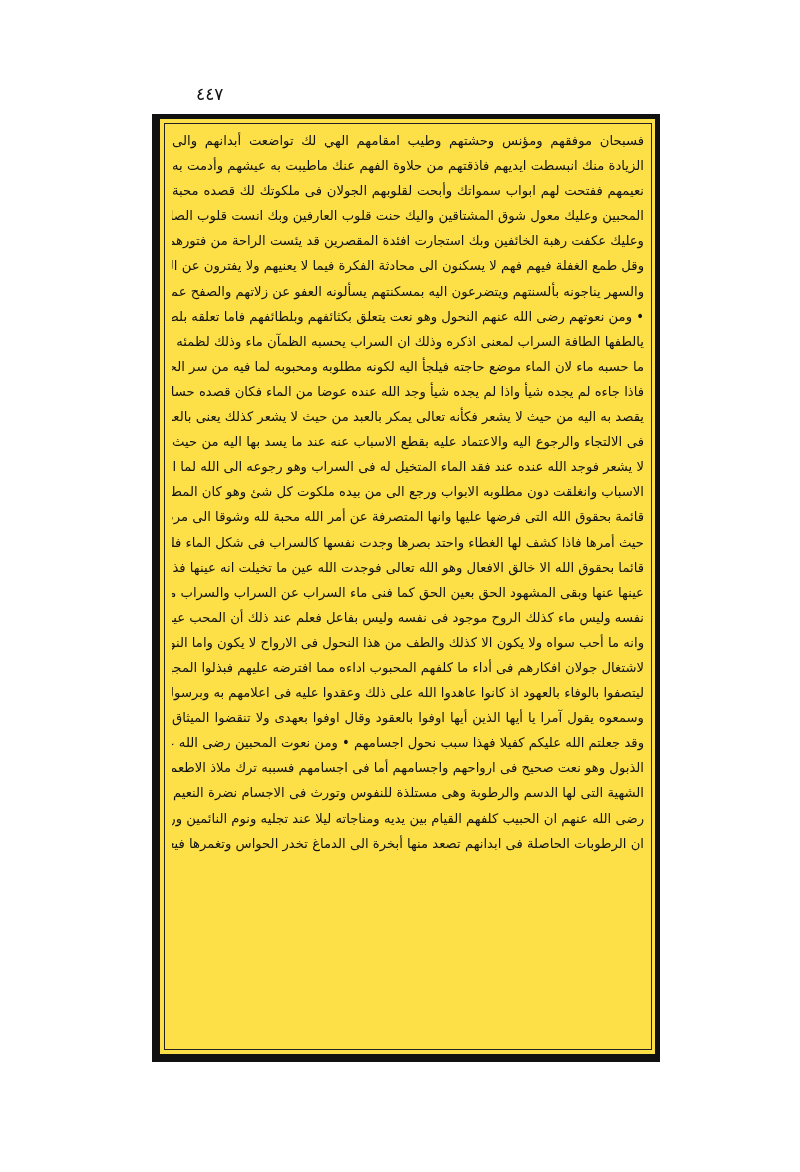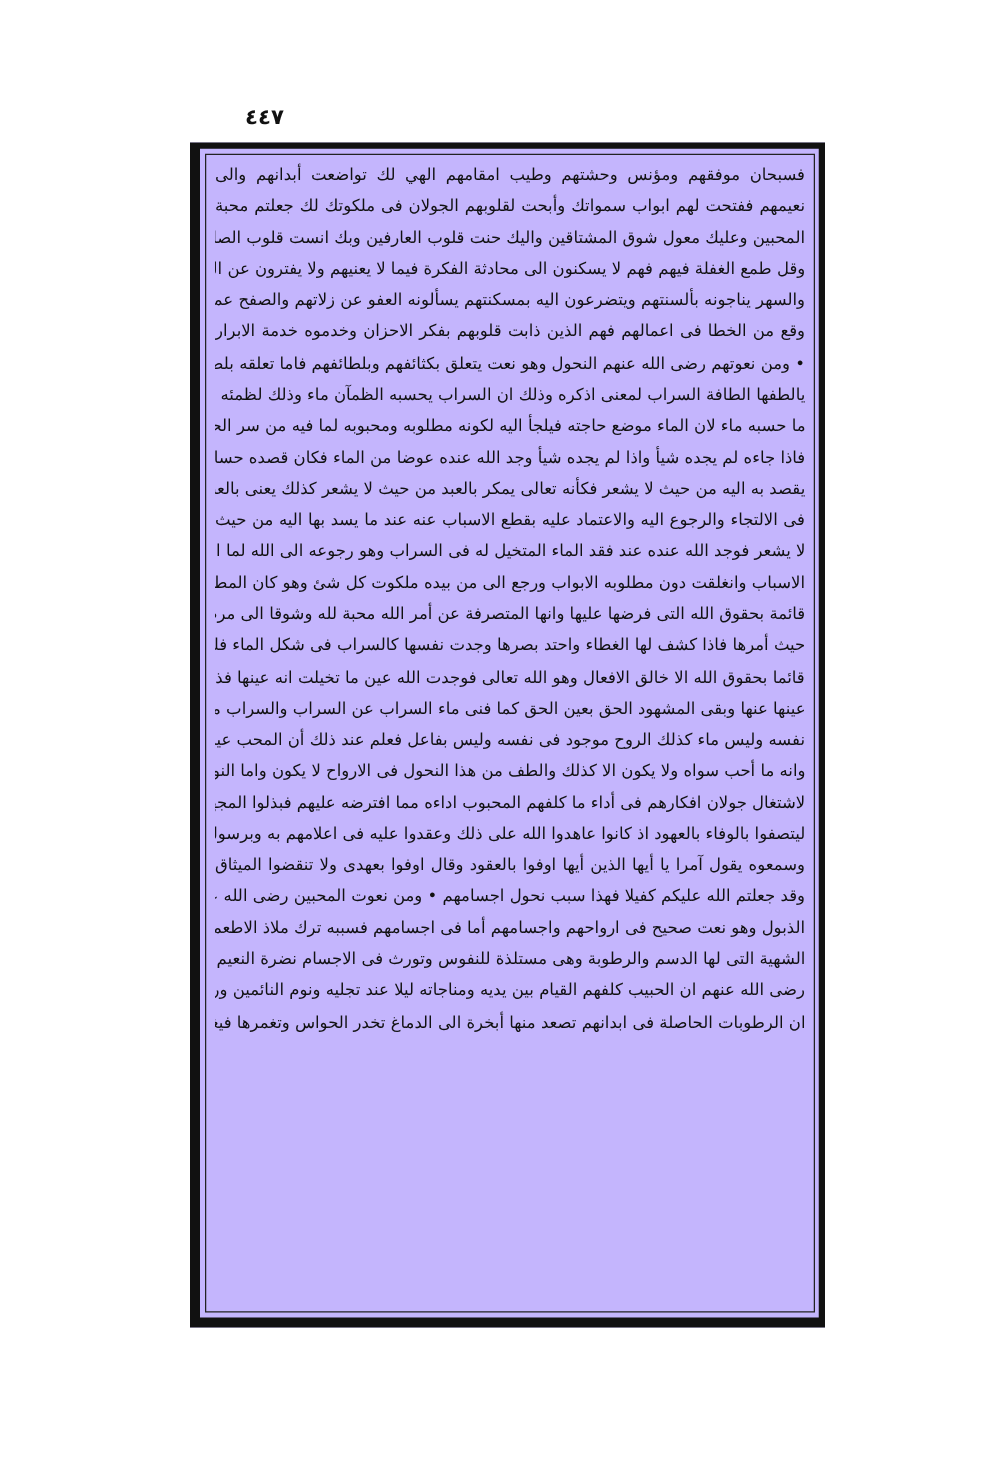--- a/index.html
+++ b/index.html
@@ -20,7 +20,7 @@
     left: 196px;
     top: 84px;
     font-size: 17px;
-    font-weight: bold;
+    font-weight: normal;
     letter-spacing: 1px;
     color: #111;
   }

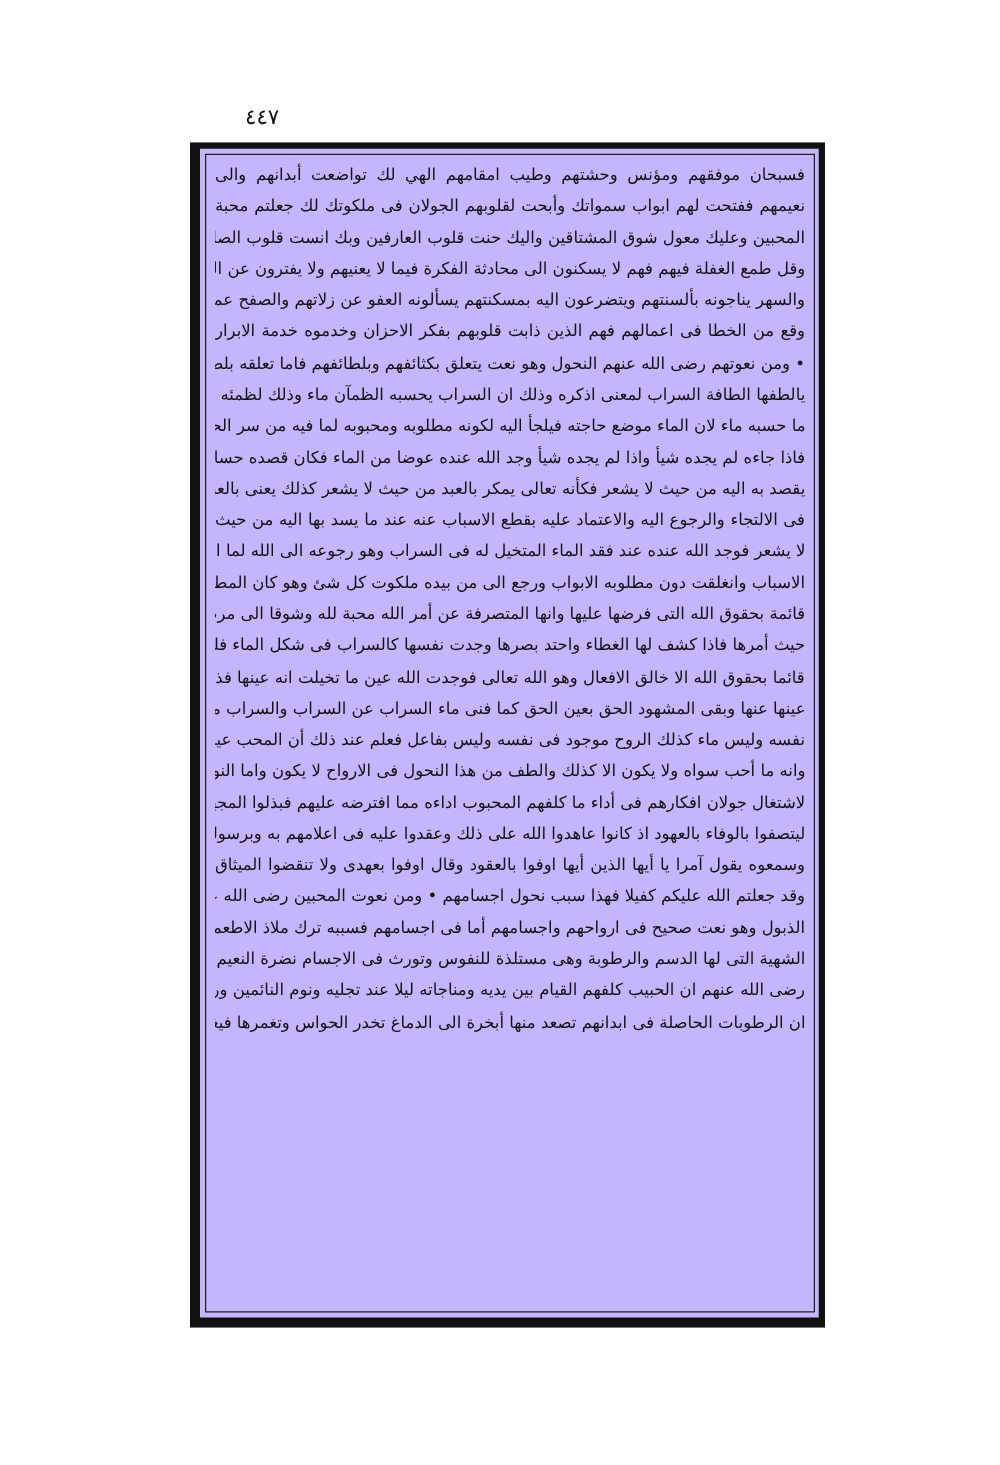--- a/index.html
+++ b/index.html
@@ -35,7 +35,7 @@
     border-right: 5px solid #111;
     border-bottom: 8px solid #111;
     border-left: 8px solid #111;
-    background: #c4b5fd;
+    background: #fde047;
   }
   .frame-inner {
     position: absolute;

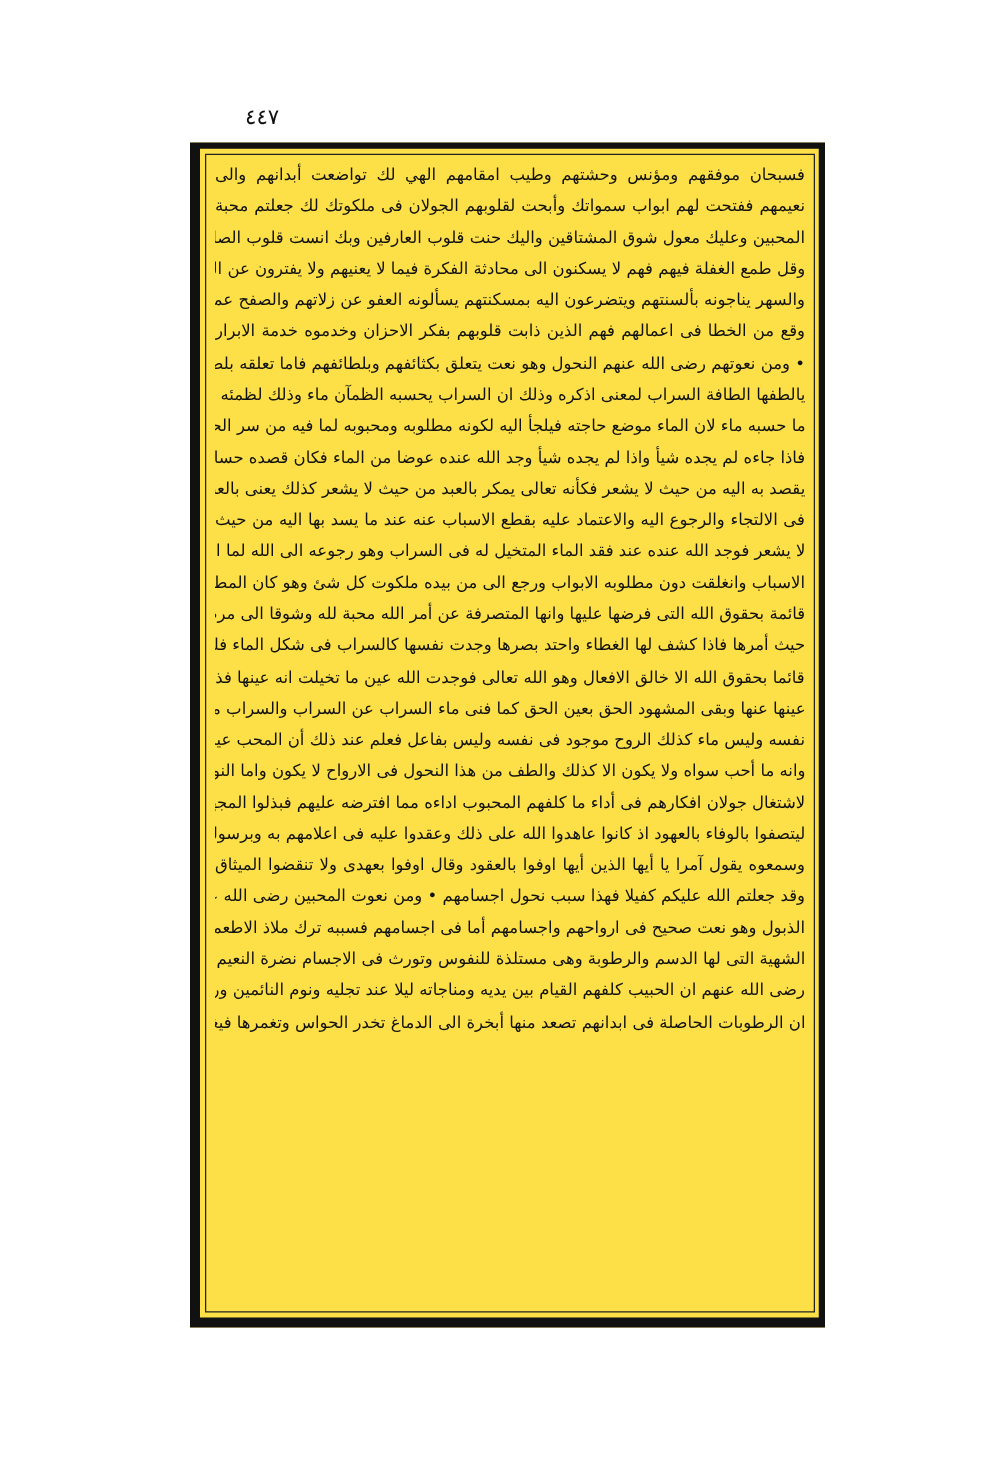--- a/index.html
+++ b/index.html
@@ -75,6 +75,7 @@
   <div class="frame-inner">
     <div class="text-body" id="text-body">
         <span class="text-line">فسبحان موفقهم ومؤنس وحشتهم وطيب امقامهم الهي لك تواضعت أبدانهم والى</span>
+        <span class="text-line">الزيادة منك انبسطت ايديهم فاذقتهم من حلاوة الفهم عنك ماطيبت به عيشهم وأدمت به</span>
         <span class="text-line">نعيمهم ففتحت لهم ابواب سمواتك وأبحت لقلوبهم الجولان فى ملكوتك لك جعلتم محبة</span>
         <span class="text-line">المحبين وعليك معول شوق المشتاقين واليك حنت قلوب العارفين وبك انست قلوب الصادقين</span>
         <span class="text-line">وقل طمع الغفلة فيهم فهم لا يسكنون الى محادثة الفكرة فيما لا يعنيهم ولا يفترون عن التعب</span>

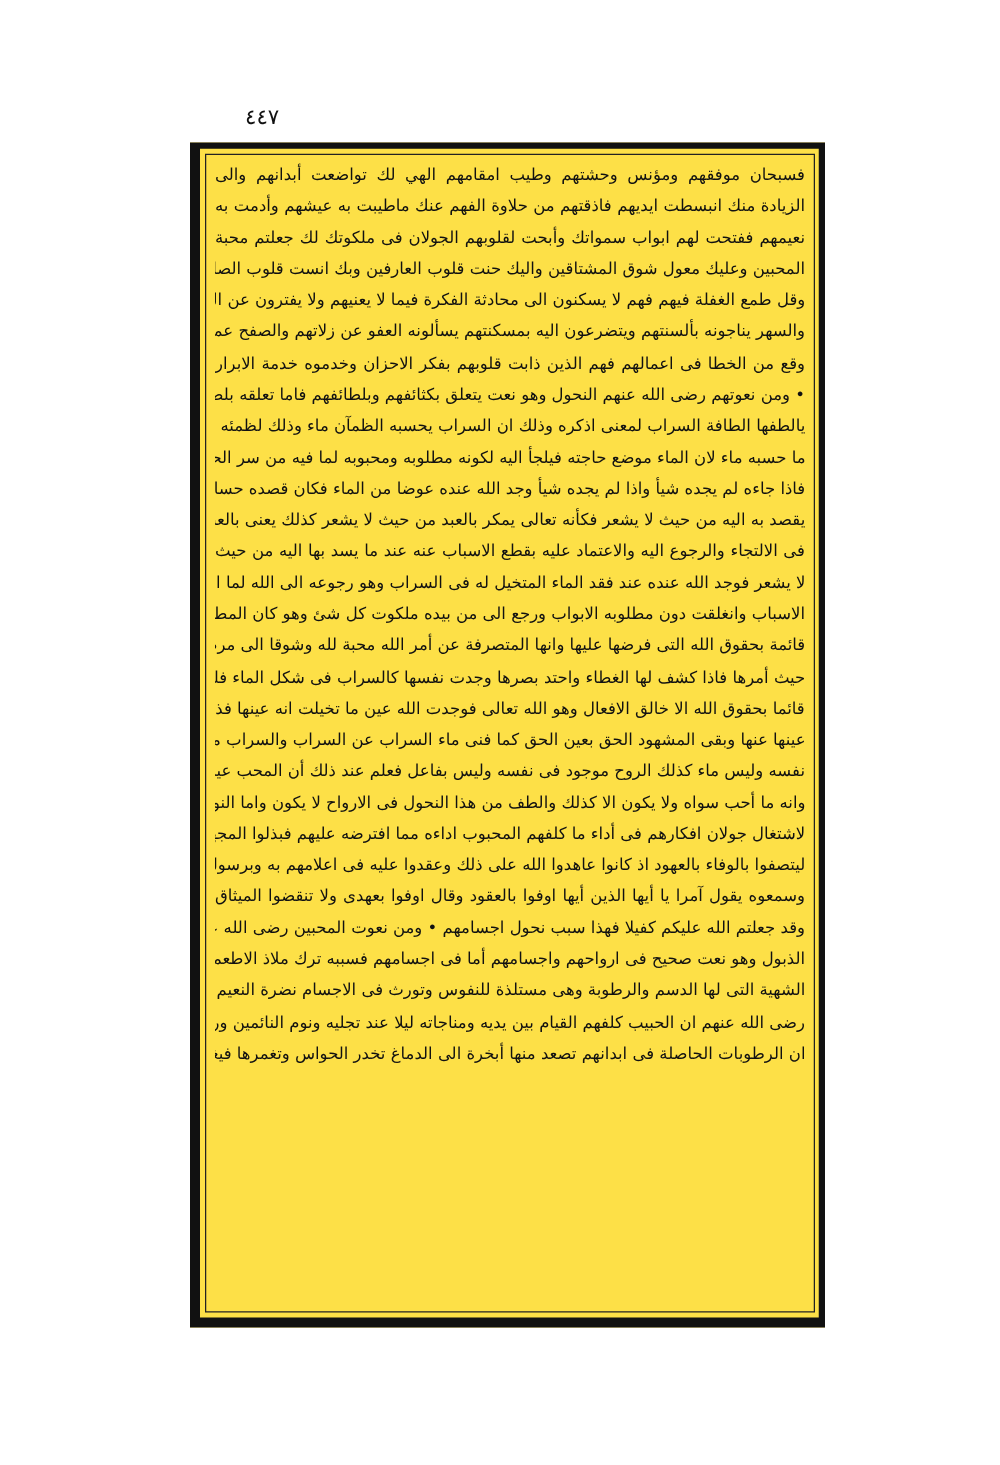--- a/index.html
+++ b/index.html
@@ -76,7 +76,7 @@
     <div class="text-body" id="text-body">
         <span class="text-line">فسبحان موفقهم ومؤنس وحشتهم وطيب امقامهم الهي لك تواضعت أبدانهم والى</span>
         <span class="text-line">الزيادة منك انبسطت ايديهم فاذقتهم من حلاوة الفهم عنك ماطيبت به عيشهم وأدمت به</span>
-        <span class="text-line">نعيمهم ففتحت لهم ابواب سمواتك وأبحت لقلوبهم الجولان فى ملكوتك لك جعلتم محبة</span>
+        <span class="text-line">نعيمهم ففتحت لهم ابواب سمواتك وأبحت لقلوبهم الجولان فى ملكوتك لك قصده محبة</span>
         <span class="text-line">المحبين وعليك معول شوق المشتاقين واليك حنت قلوب العارفين وبك انست قلوب الصادقين</span>
         <span class="text-line">وقل طمع الغفلة فيهم فهم لا يسكنون الى محادثة الفكرة فيما لا يعنيهم ولا يفترون عن التعب</span>
         <span class="text-line">والسهر يناجونه بألسنتهم ويتضرعون اليه بمسكنتهم يسألونه العفو عن زلاتهم والصفح عما</span>

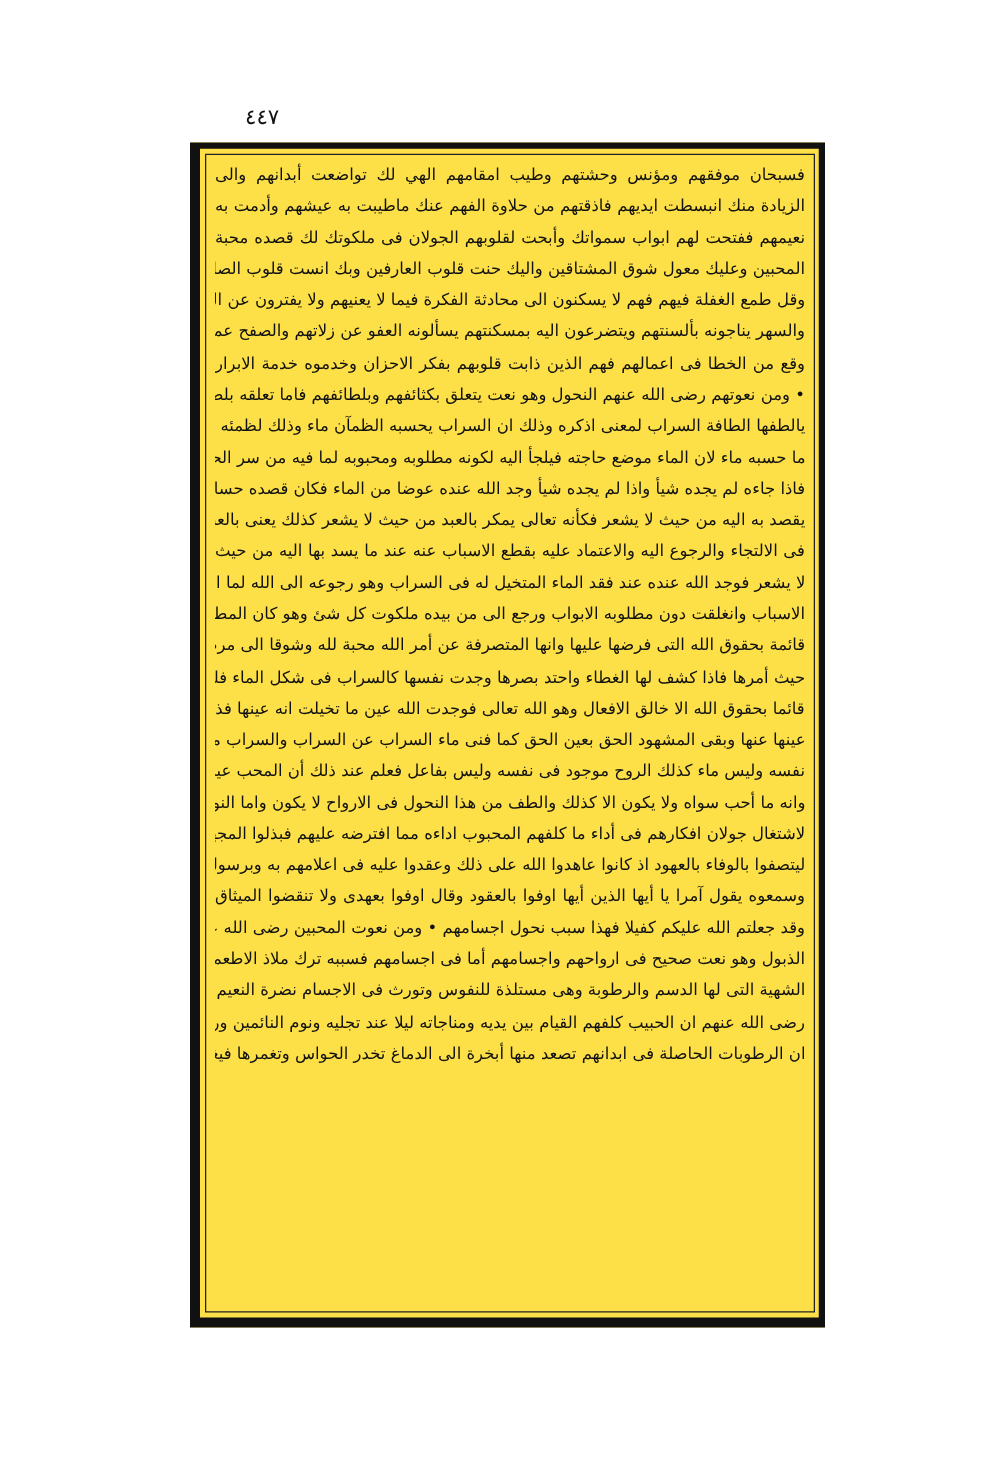--- a/index.html
+++ b/index.html
@@ -78,6 +78,7 @@
         <span class="text-line">الزيادة منك انبسطت ايديهم فاذقتهم من حلاوة الفهم عنك ماطيبت به عيشهم وأدمت به</span>
         <span class="text-line">نعيمهم ففتحت لهم ابواب سمواتك وأبحت لقلوبهم الجولان فى ملكوتك لك قصده محبة</span>
         <span class="text-line">المحبين وعليك معول شوق المشتاقين واليك حنت قلوب العارفين وبك انست قلوب الصادقين</span>
+        <span class="text-line">وعليك عكفت رهبة الخائفين وبك استجارت افئدة المقصرين قد يئست الراحة من فتورهم</span>
         <span class="text-line">وقل طمع الغفلة فيهم فهم لا يسكنون الى محادثة الفكرة فيما لا يعنيهم ولا يفترون عن التعب</span>
         <span class="text-line">والسهر يناجونه بألسنتهم ويتضرعون اليه بمسكنتهم يسألونه العفو عن زلاتهم والصفح عما</span>
         <span class="text-line">وقع من الخطا فى اعمالهم فهم الذين ذابت قلوبهم بفكر الاحزان وخدموه خدمة الابرار</span>

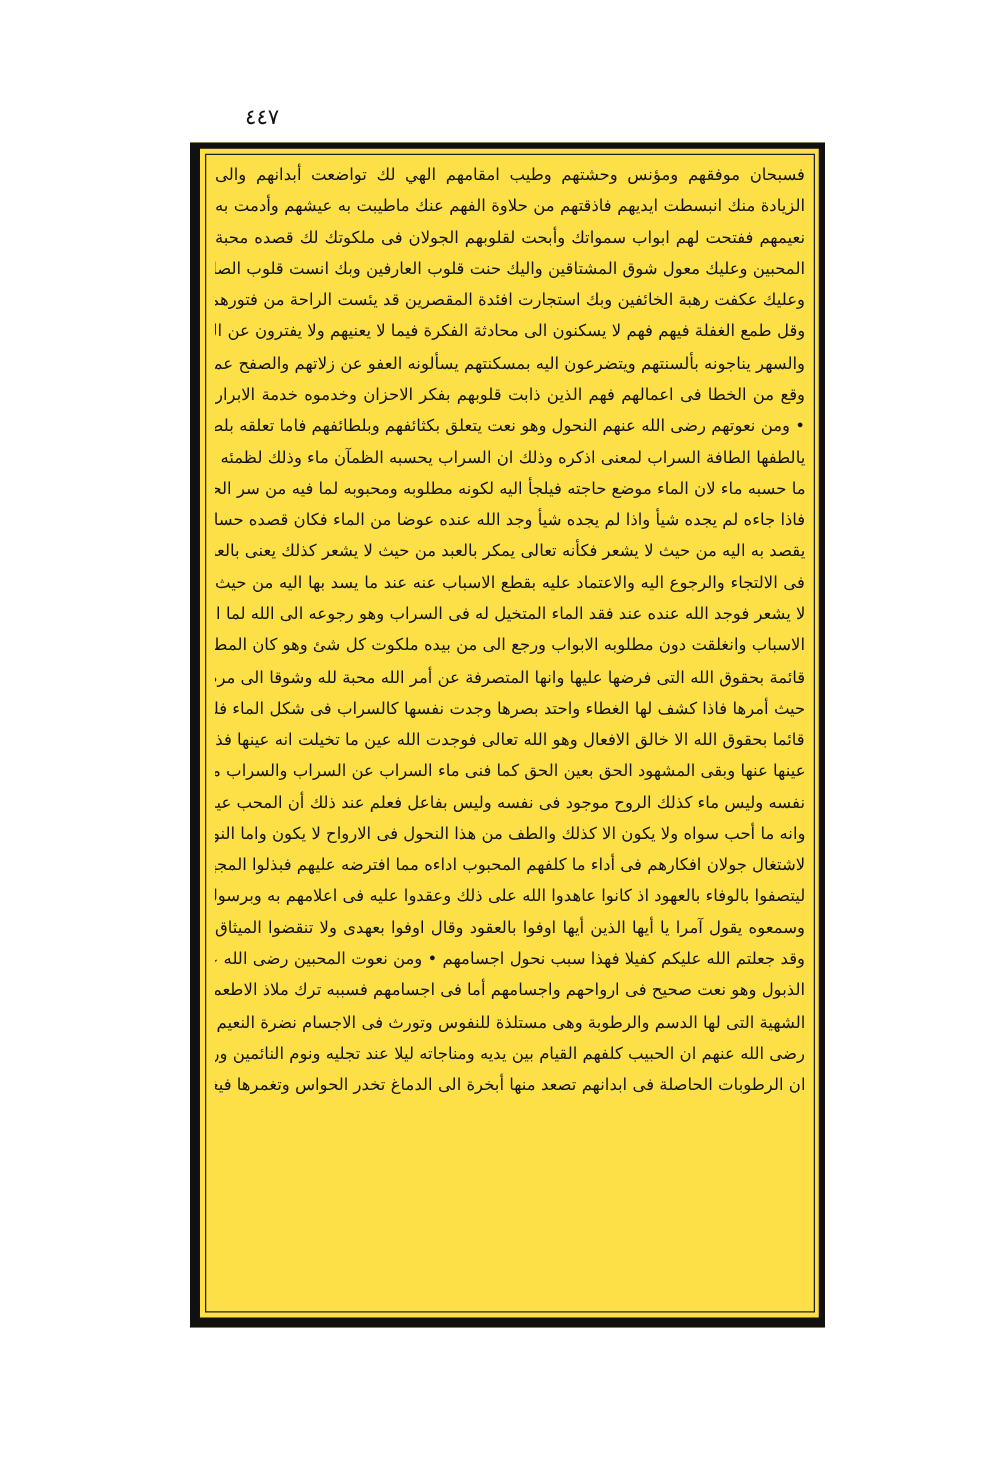--- a/index.html
+++ b/index.html
@@ -81,7 +81,6 @@
         <span class="text-line">وعليك عكفت رهبة الخائفين وبك استجارت افئدة المقصرين قد يئست الراحة من فتورهم</span>
         <span class="text-line">وقل طمع الغفلة فيهم فهم لا يسكنون الى محادثة الفكرة فيما لا يعنيهم ولا يفترون عن التعب</span>
         <span class="text-line">والسهر يناجونه بألسنتهم ويتضرعون اليه بمسكنتهم يسألونه العفو عن زلاتهم والصفح عما</span>
-        <span class="text-line">وقع من الخطا فى اعمالهم فهم الذين ذابت قلوبهم بفكر الاحزان وخدموه خدمة الابرار</span>
         <span class="text-line">• ومن نعوتهم رضى الله عنهم النحول وهو نعت يتعلق بكثائفهم وبلطائفهم فاما تعلقه بلطائفهم</span>
         <span class="text-line">يالطفها الطافة السراب لمعنى اذكره وذلك ان السراب يحسبه الظمآن ماء وذلك لظمئه ولولا ذلك</span>
         <span class="text-line">ما حسبه ماء لان الماء موضع حاجته فيلجأ اليه لكونه مطلوبه ومحبوبه لما فيه من سر الحياة</span>

